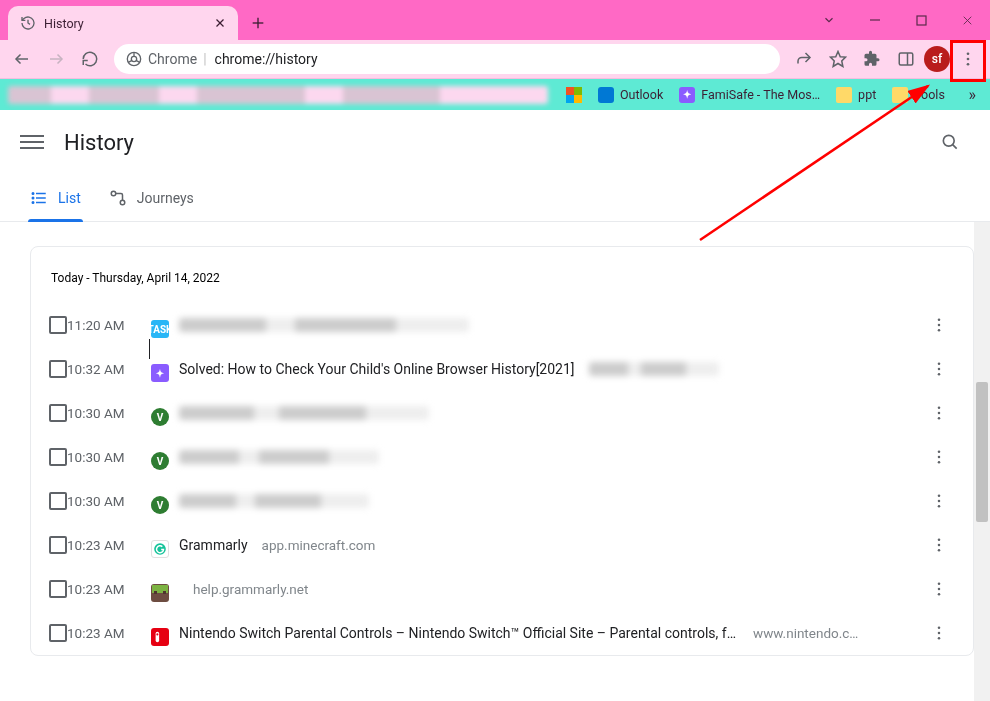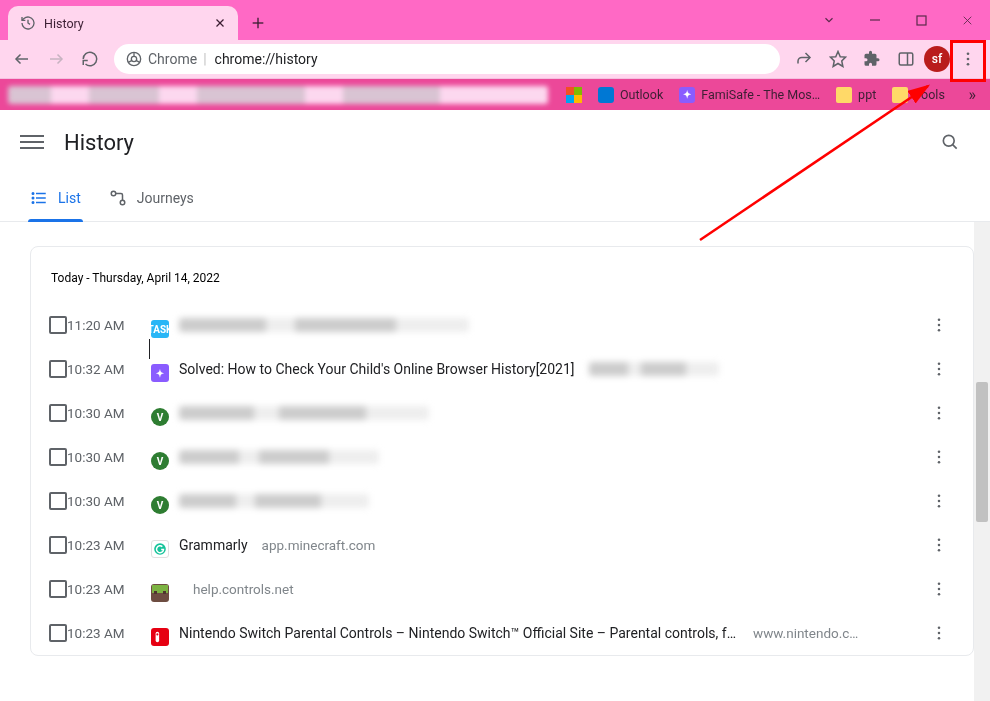--- a/index.html
+++ b/index.html
@@ -30,7 +30,7 @@
   .highlight-box { position: absolute; border: 3px solid #ff0000; width: 36px; height: 42px; right: 4px; top: 40px; pointer-events: none; z-index: 50; }
 
   
-  .bookmarks { height: 32px; background: #ec4899; border-top: 1px solid #f5bfe0; display: flex; align-items: center; padding: 0 8px; font-size: 12.5px; color: #3c1f33; overflow: hidden; }
+  .bookmarks { height: 32px; background: #5eead4; border-top: 1px solid #f5bfe0; display: flex; align-items: center; padding: 0 8px; font-size: 12.5px; color: #3c1f33; overflow: hidden; }
   .bm-blur { flex: 0 0 540px; height: 18px; margin-right: 10px; background: linear-gradient(90deg,#d9c4d3 0 8%,#fcd8ef 8% 15%,#d9c4d3 15% 28%,#fcd8ef 28% 35%,#d9c4d3 35% 55%,#fcd8ef 55% 62%,#d9c4d3 62% 80%,#fcd8ef 80% 100%); filter: blur(2.5px); border-radius: 3px; }
   .bm-item { display: flex; align-items: center; gap: 6px; padding: 0 8px; white-space: nowrap; }
   .bm-ico { width: 16px; height: 16px; border-radius: 3px; }

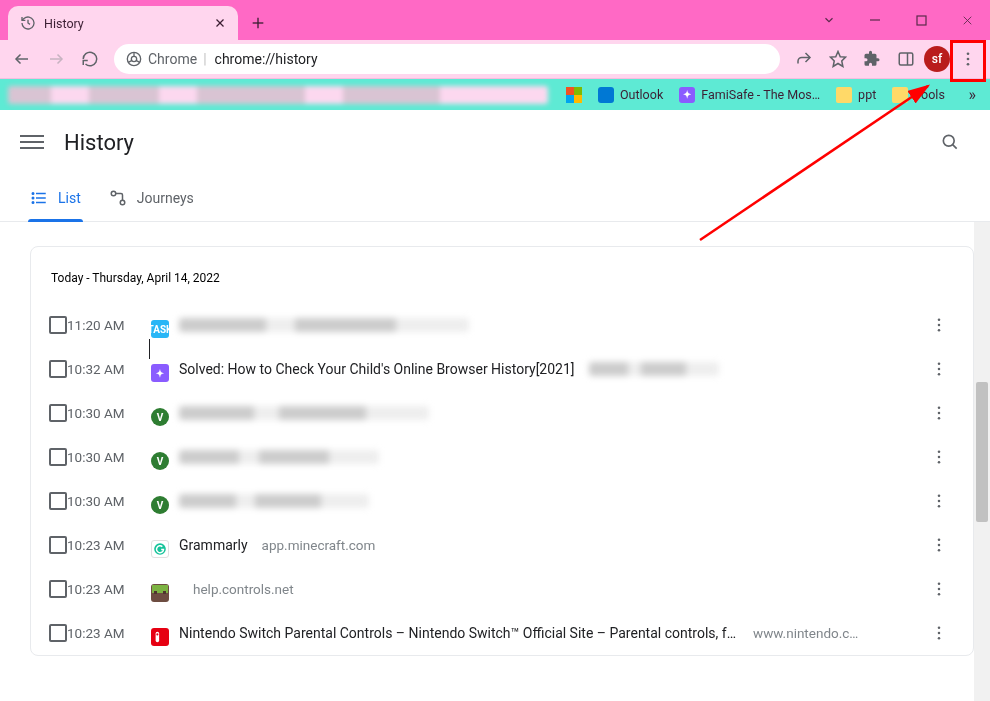--- a/index.html
+++ b/index.html
@@ -376,7 +376,7 @@
                 <rect x="11" y="6" width="3" height="3" fill="#4e342e"></rect>
               </svg>
             </div>
-            <div class="dom">help.controls.net</div>
+            <div class="dom">help.grammarly.net</div>
             <div class="row-more">
               <svg viewBox="0 0 24 24" width="18" height="18" fill="#5f6368">
                 <circle cx="12" cy="5" r="1.7"></circle>

